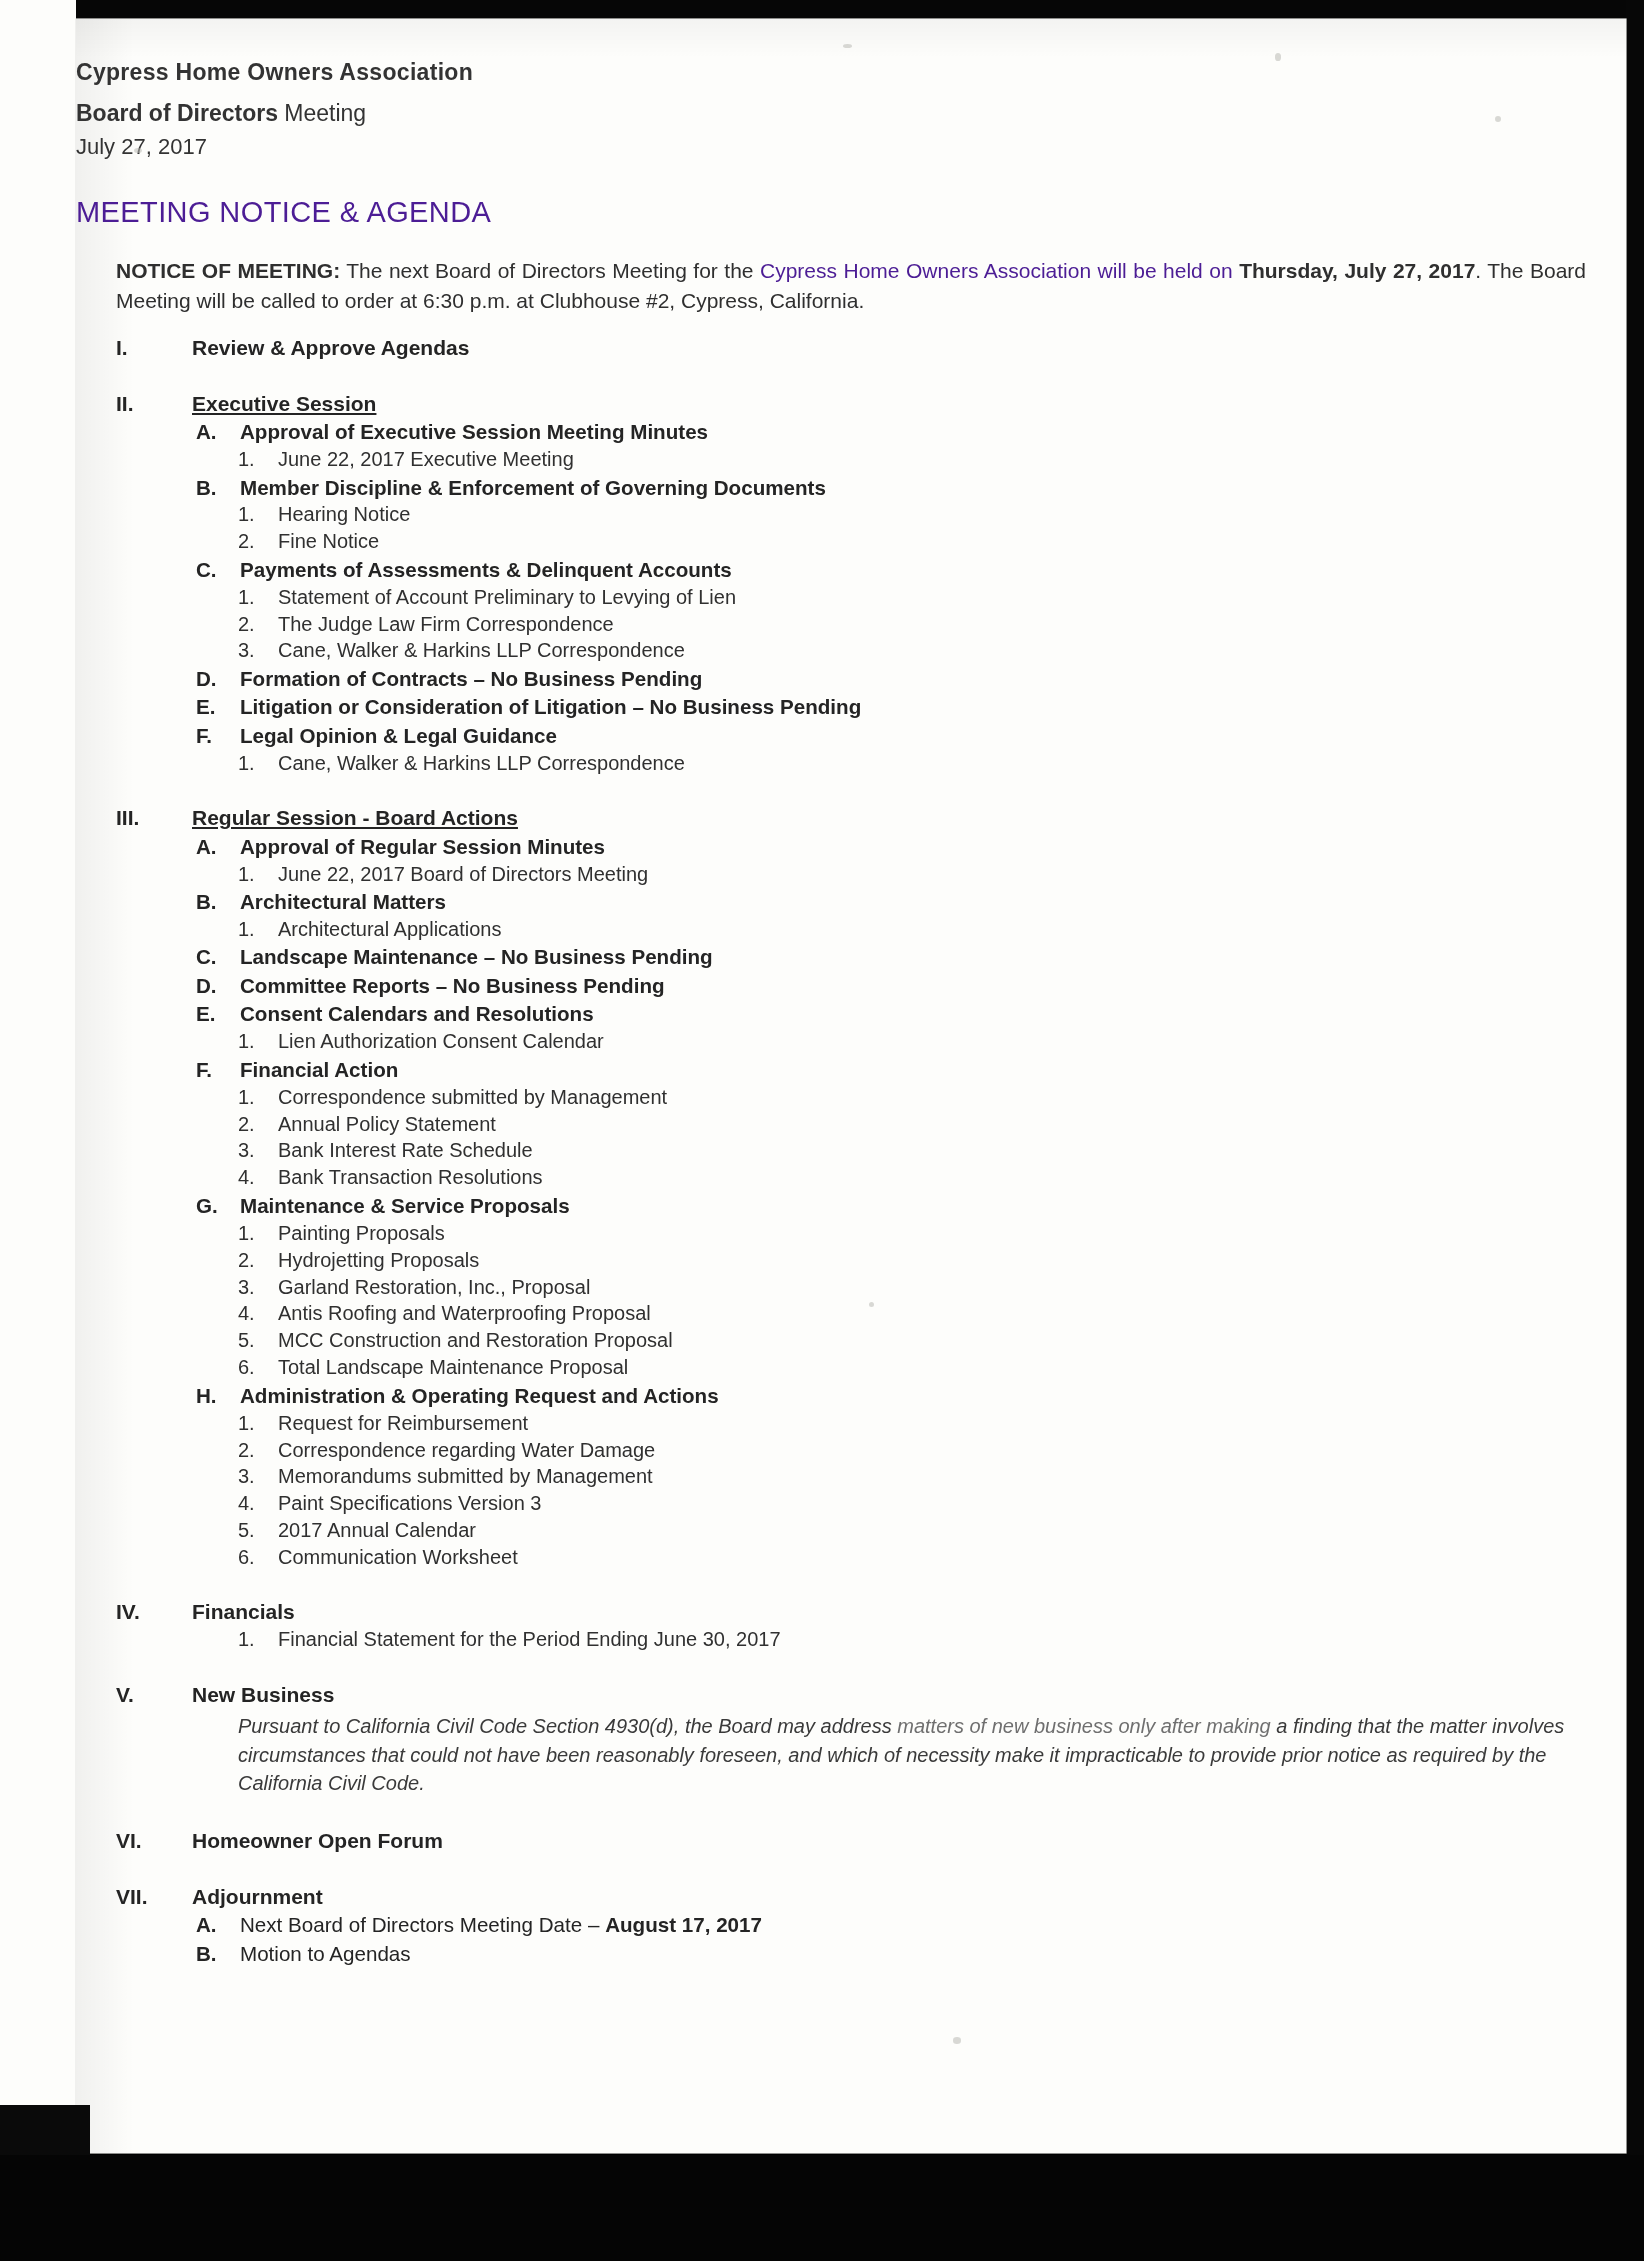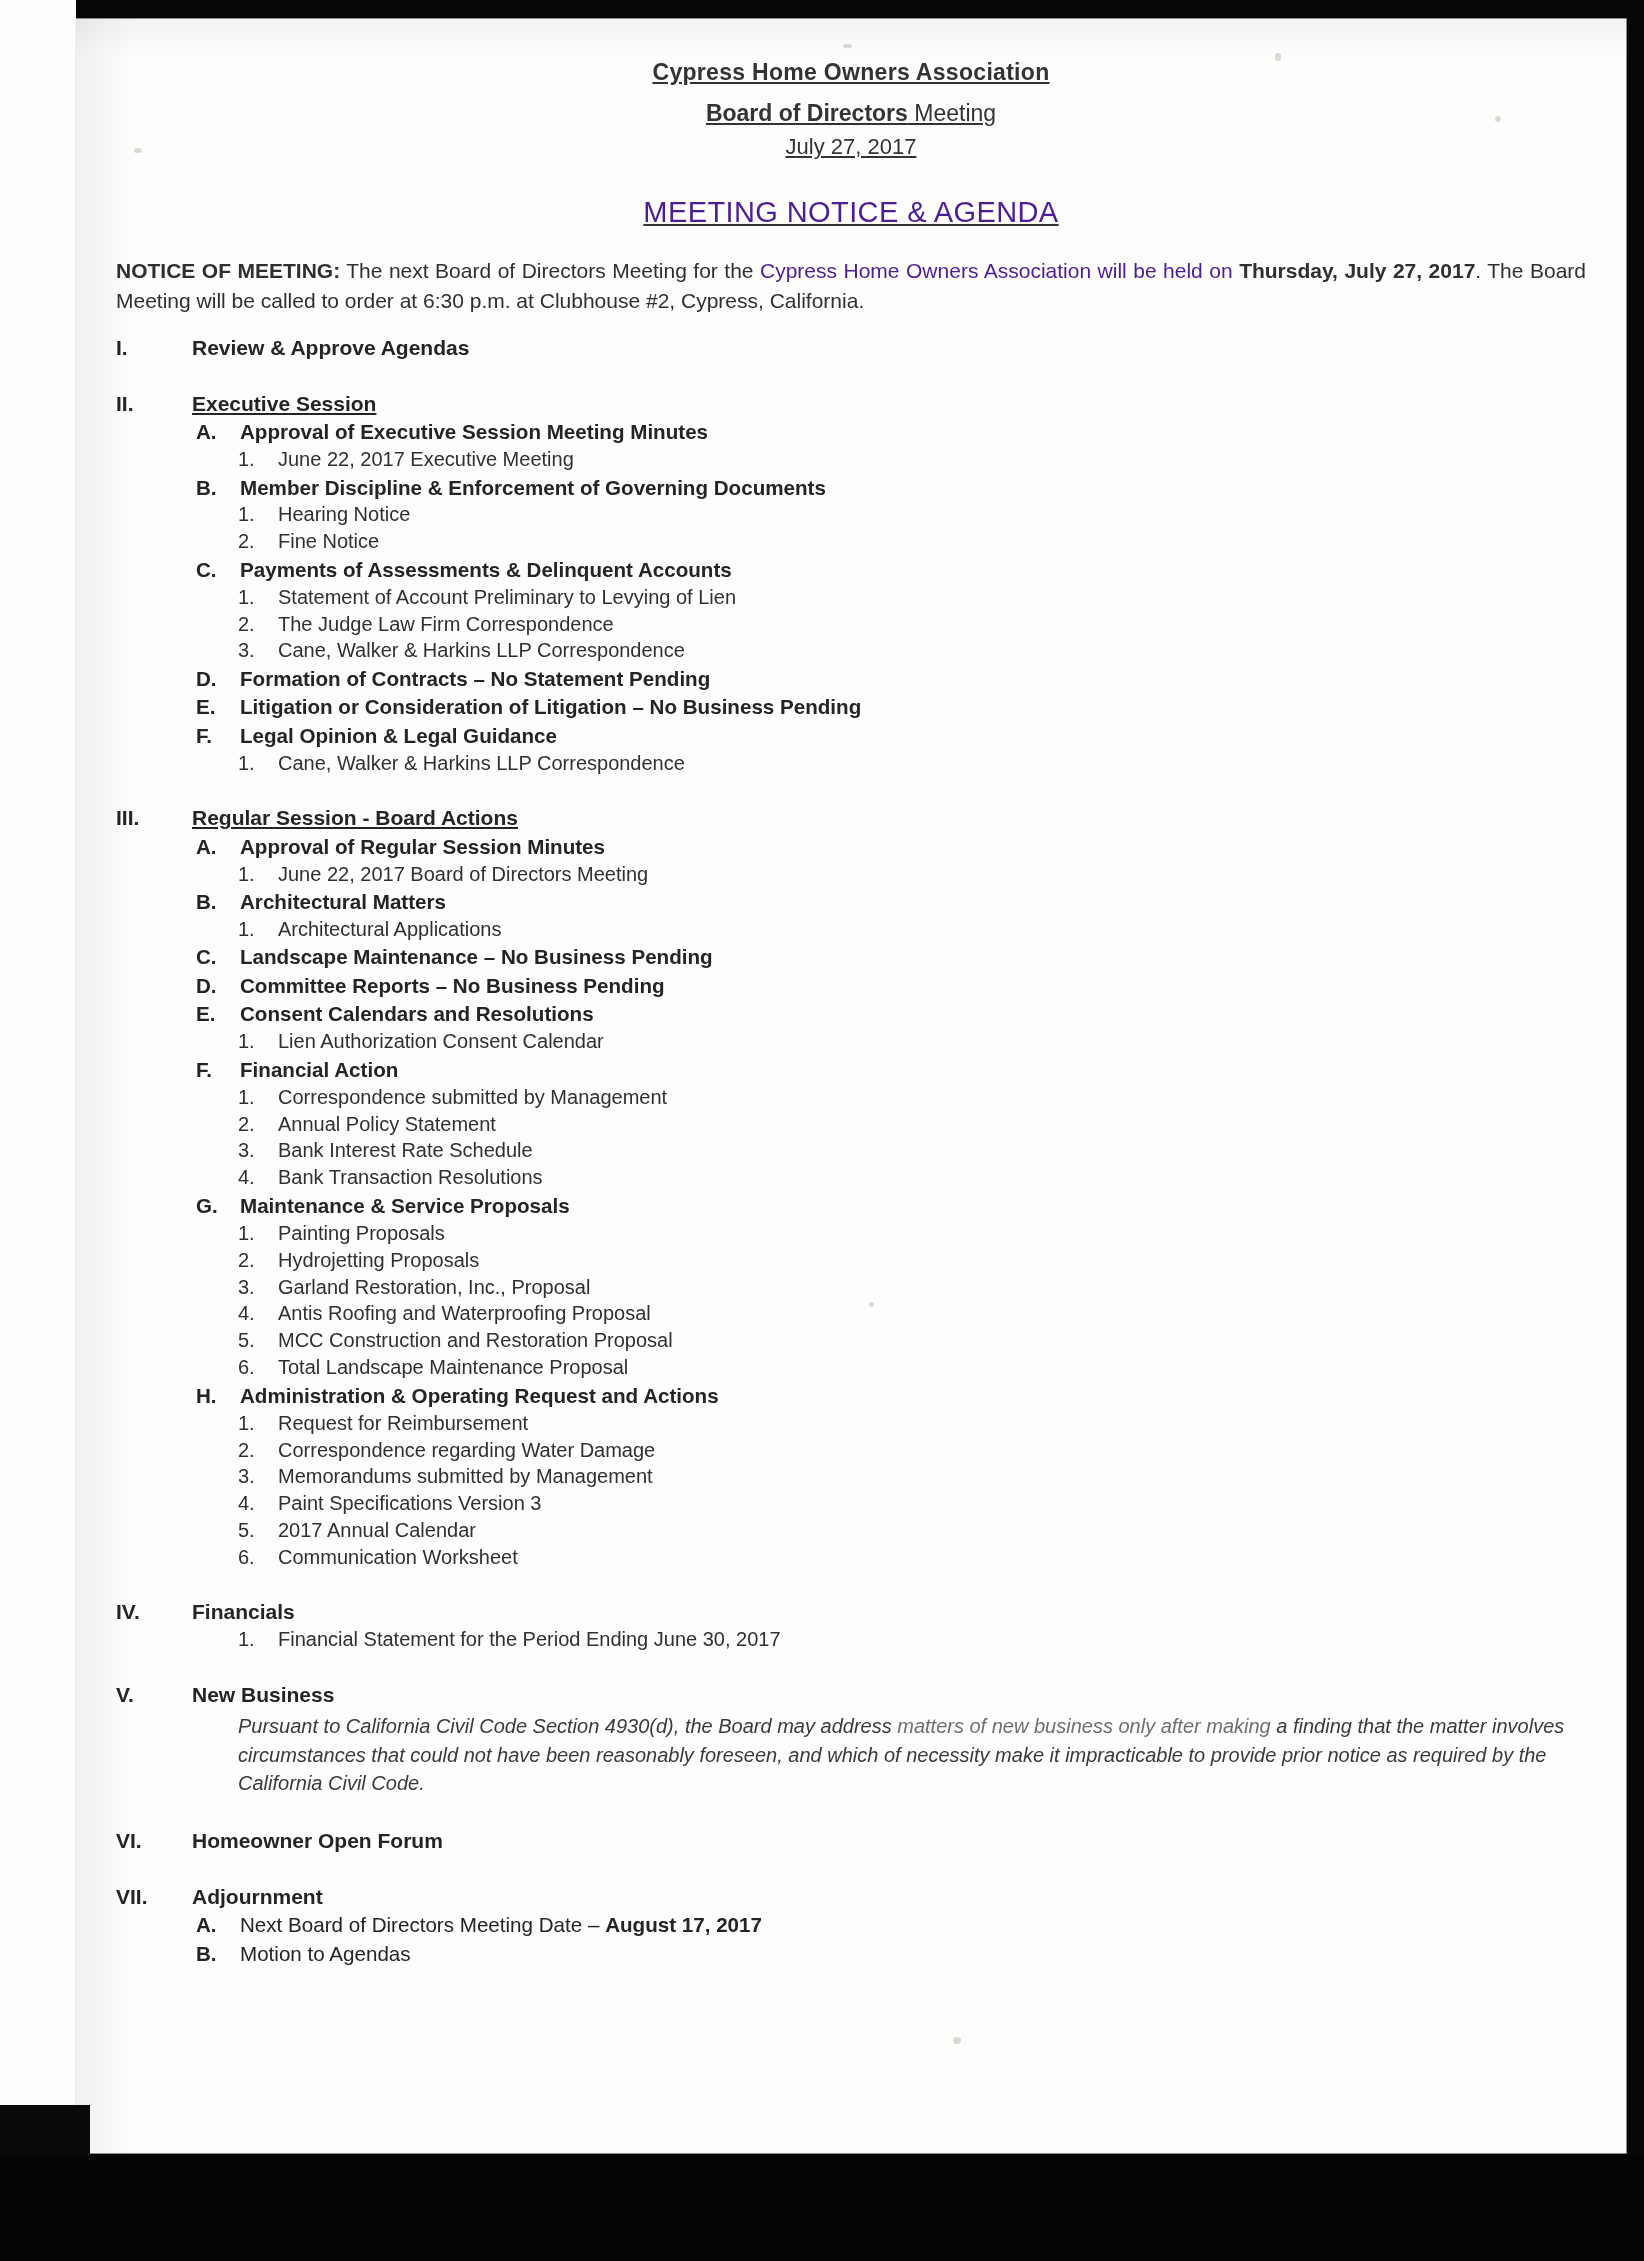--- a/index.html
+++ b/index.html
@@ -88,9 +88,8 @@
 
   
   .hdr {
-    text-align: center;
+    text-align: left;
     color: #333;
-    text-decoration: underline;
   }
   .hdr .l1 {
     font-size: 23px;

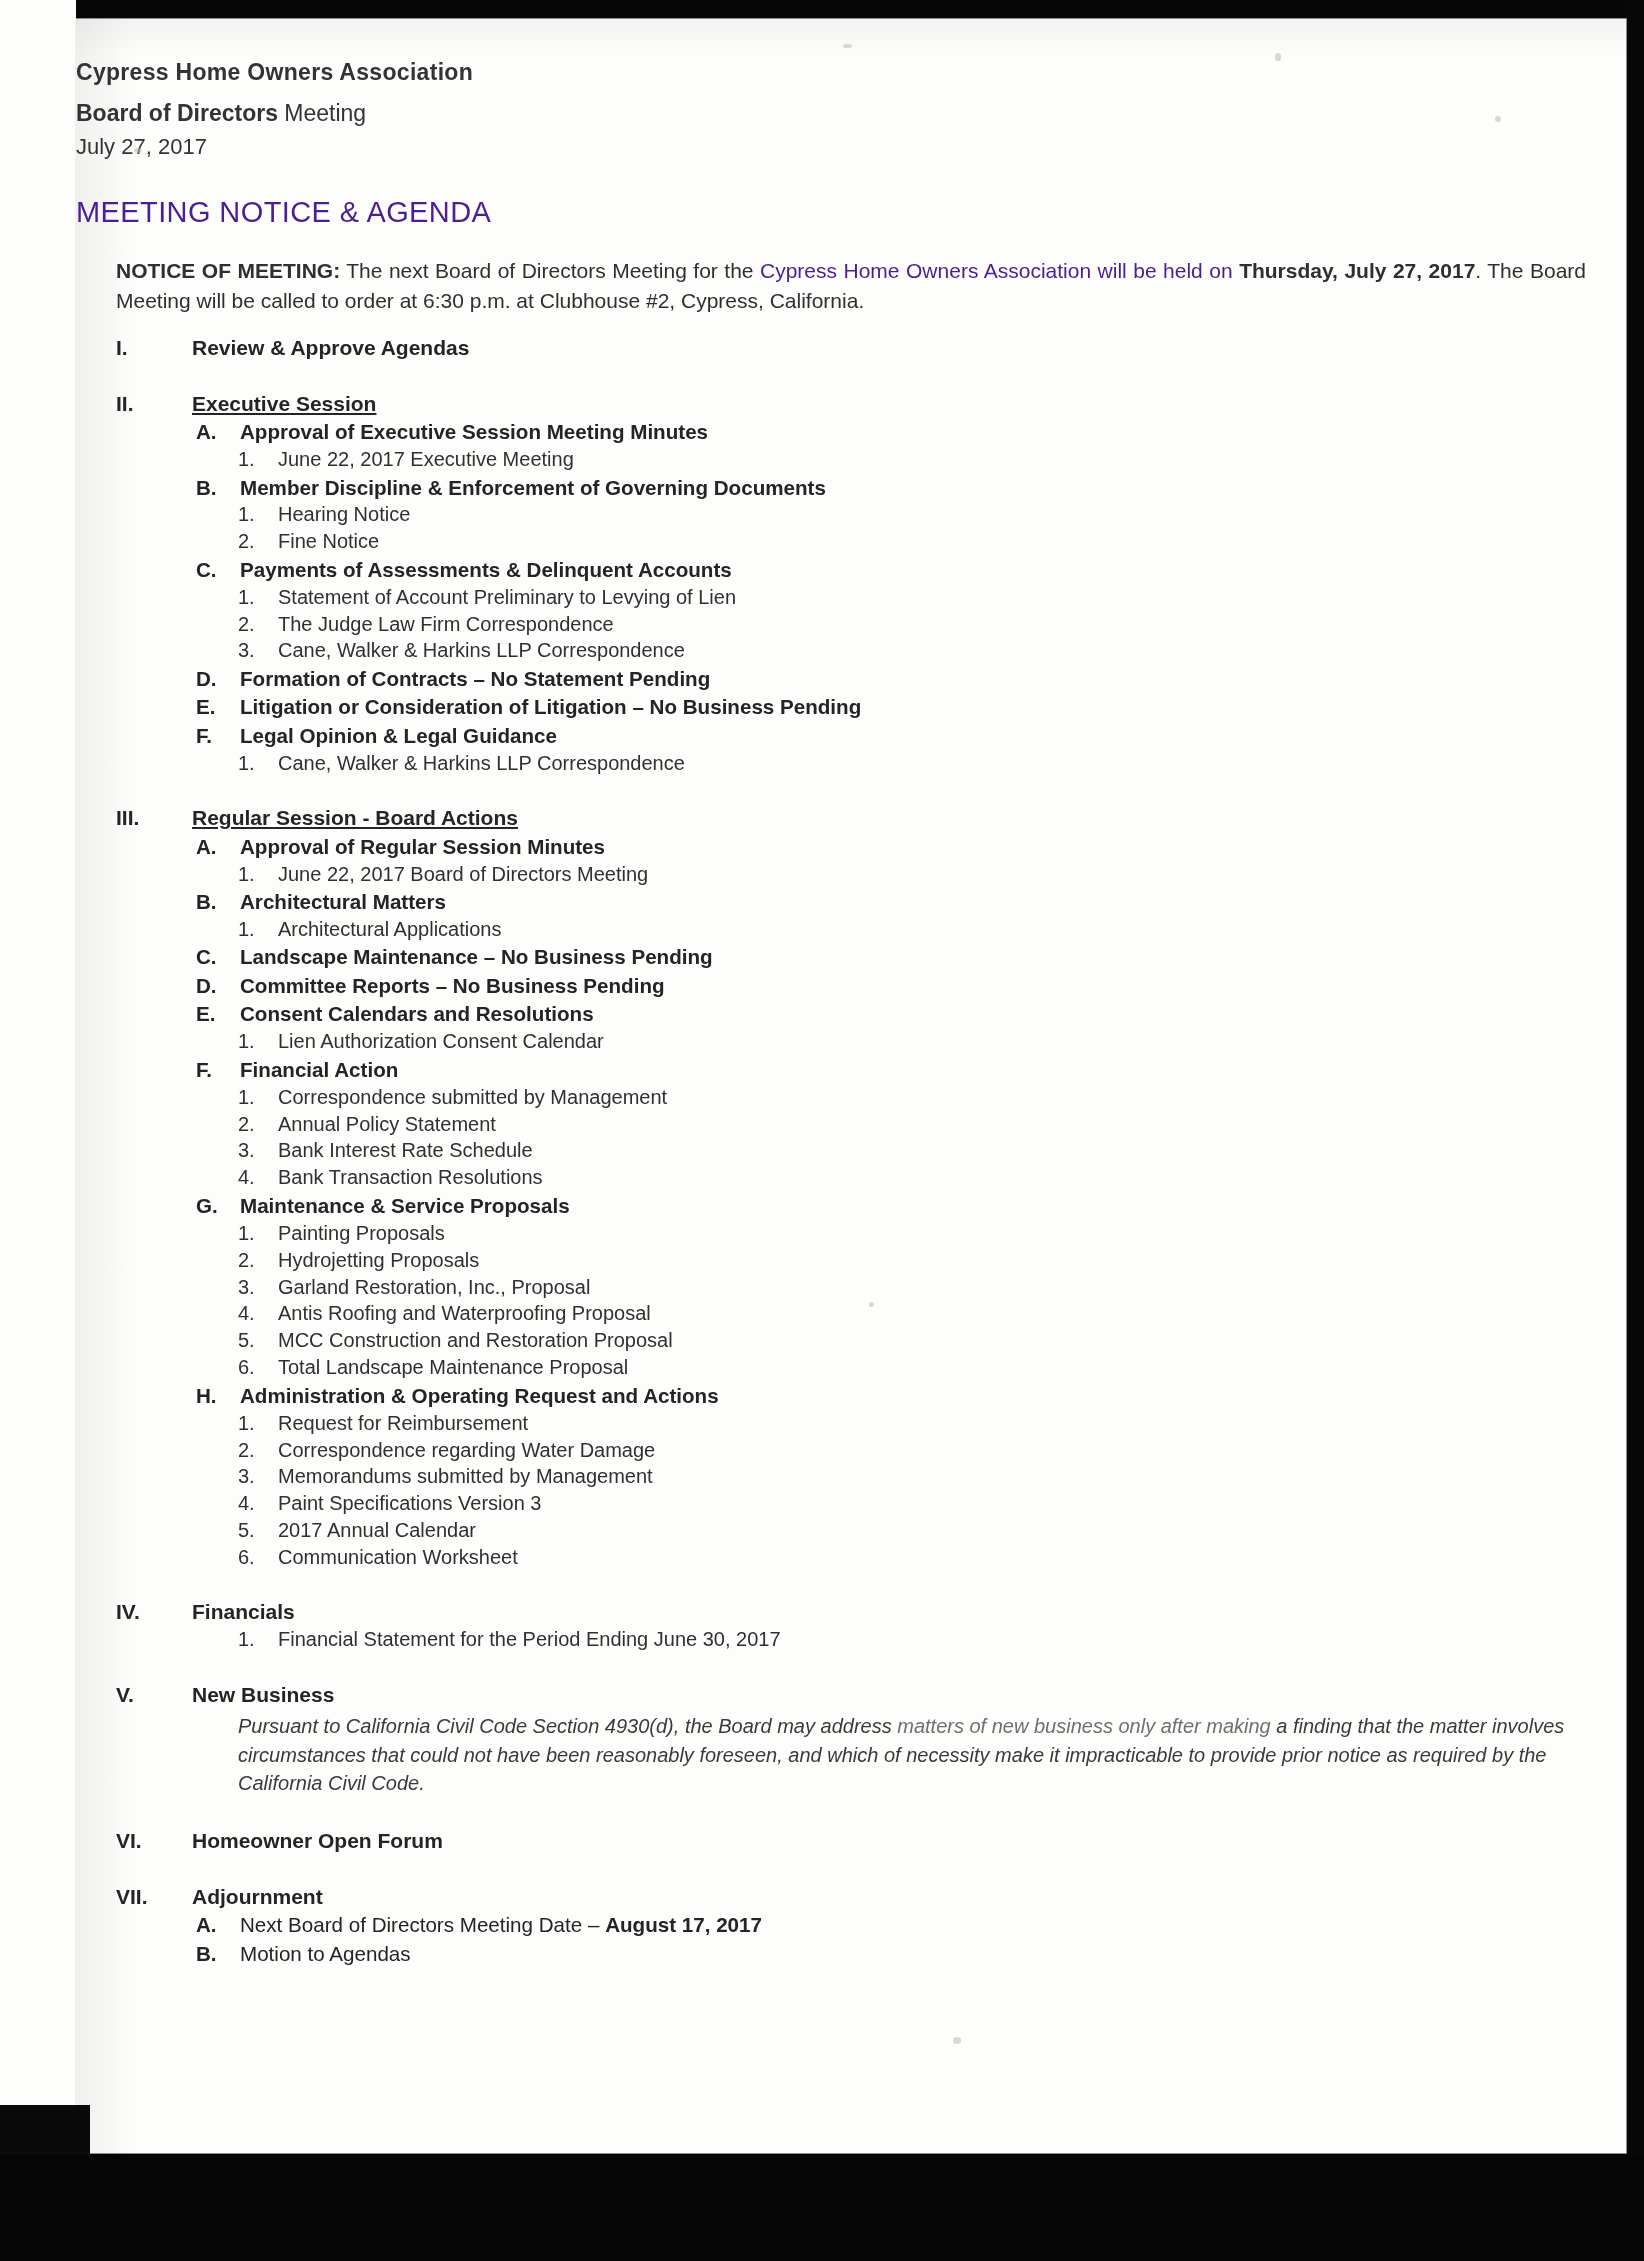--- a/index.html
+++ b/index.html
@@ -264,7 +264,7 @@
 
     <div class="lvl2">
       <span class="num">D.</span>
-      <span>Formation of Contracts – No Statement Pending</span>
+      <span>Formation of Contracts – No Business Pending</span>
     </div>
     <div class="lvl2">
       <span class="num">E.</span>

